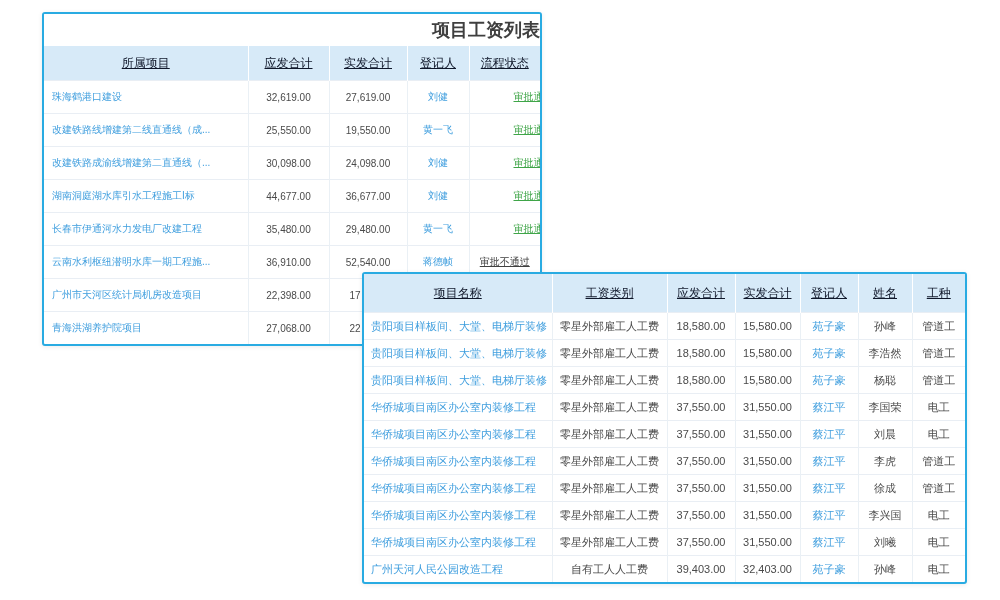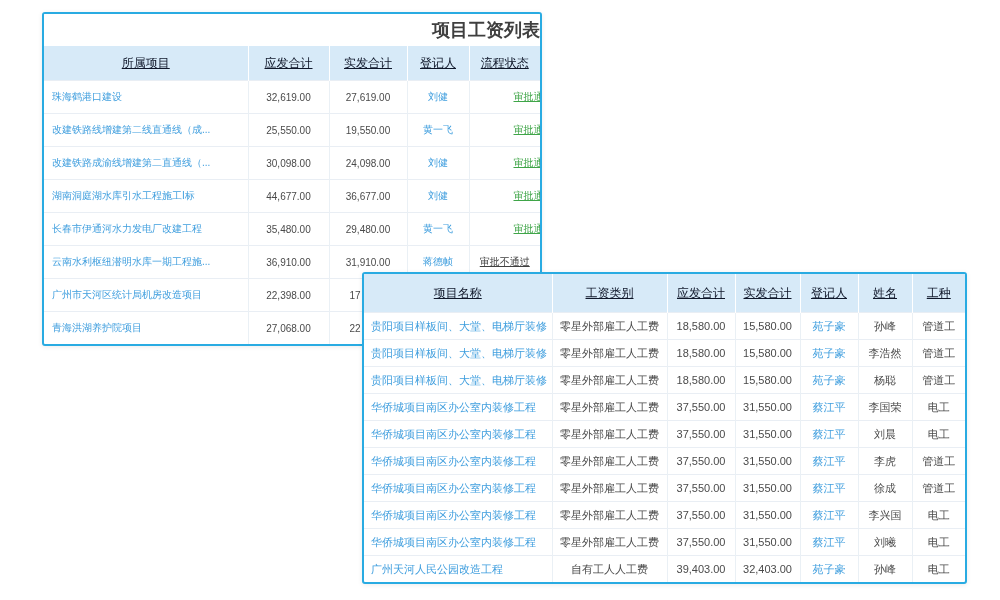--- a/index.html
+++ b/index.html
@@ -92,7 +92,7 @@
         <tr>
           <td class="link">云南水利枢纽潜明水库一期工程施...</td>
           <td class="num">36,910.00</td>
-          <td class="num">31,910.00</td>
+          <td class="num">52,540.00</td>
           <td class="link">蒋德帧</td>
           <td class="status fail">审批不通过</td>
         </tr>

